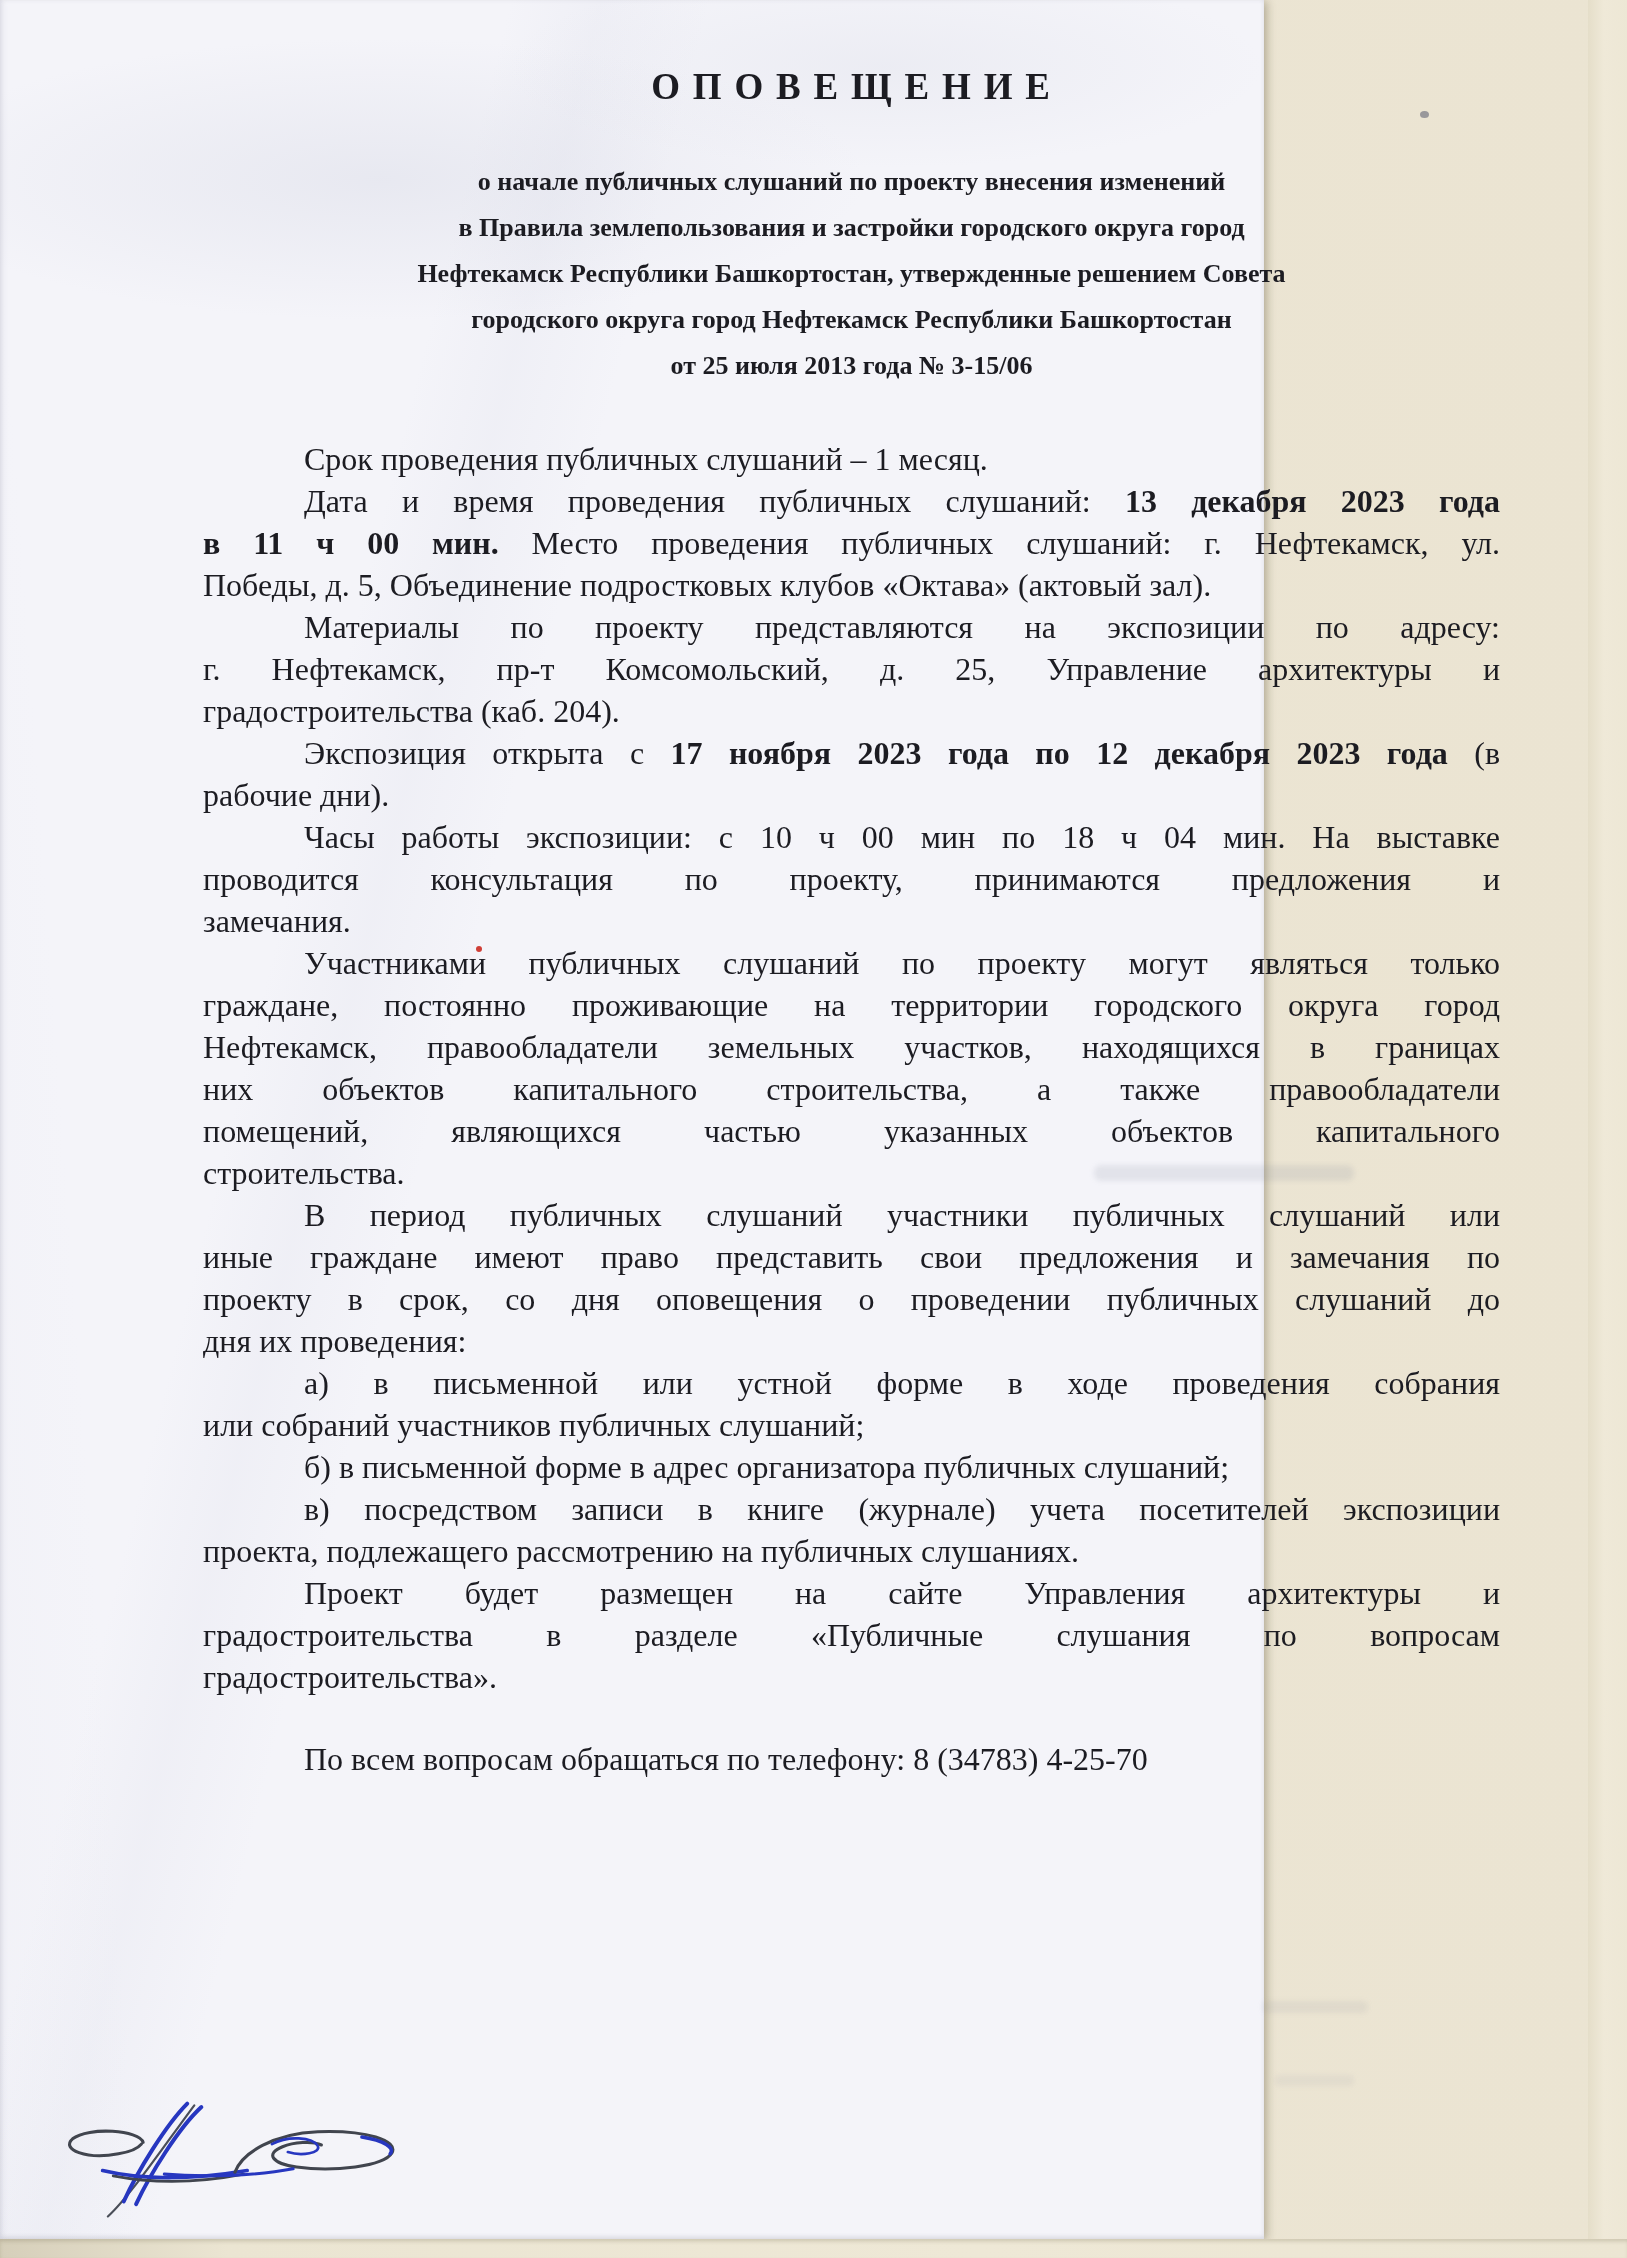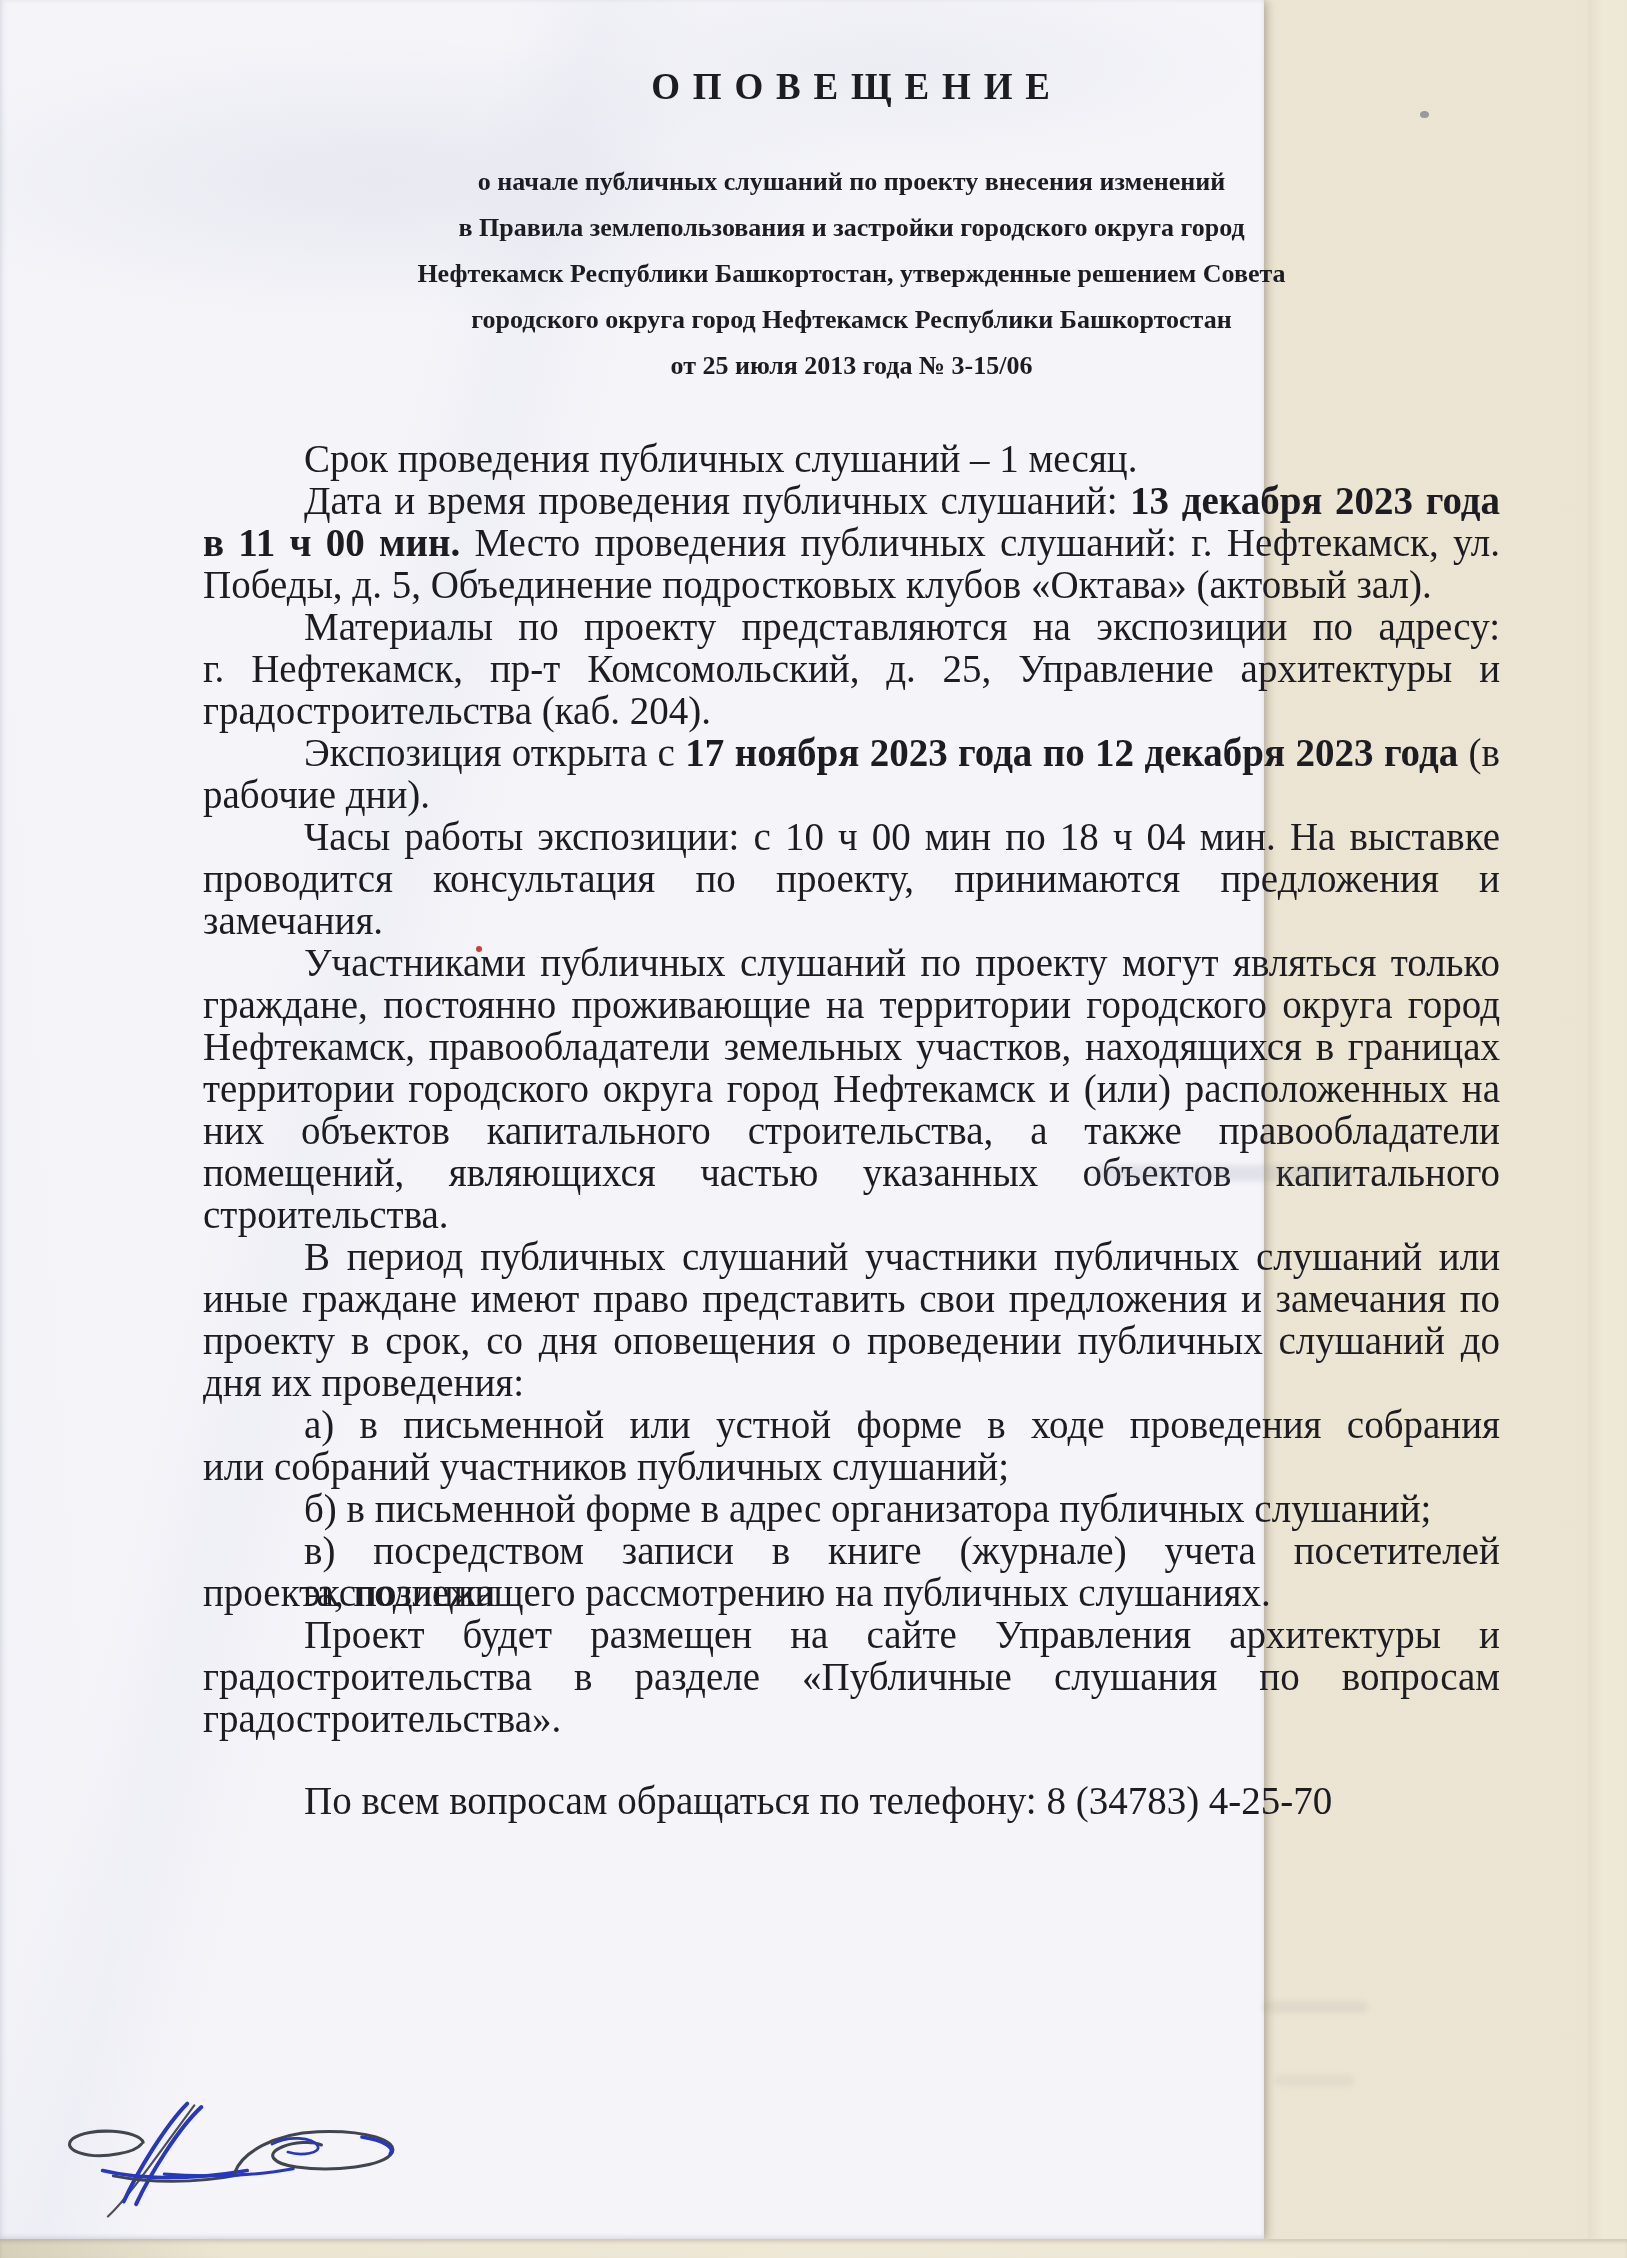--- a/index.html
+++ b/index.html
@@ -24,7 +24,7 @@
   .doc-title{text-align:center;font-weight:bold;font-size:37px;line-height:49px;letter-spacing:1.8px;}
   .heading{margin-top:48px;font-weight:bold;font-size:26px;}
   .h-line{height:46px;line-height:46px;text-align:center;}
-  .body-lines{margin-top:49px;font-size:39px;}
+  .body-lines{margin-top:49px;font-size:32px;}
   .line{height:42px;line-height:42px;text-align:left;}
   .line.j{text-align:justify;text-align-last:justify;}
   .line.ind{padding-left:101px;}

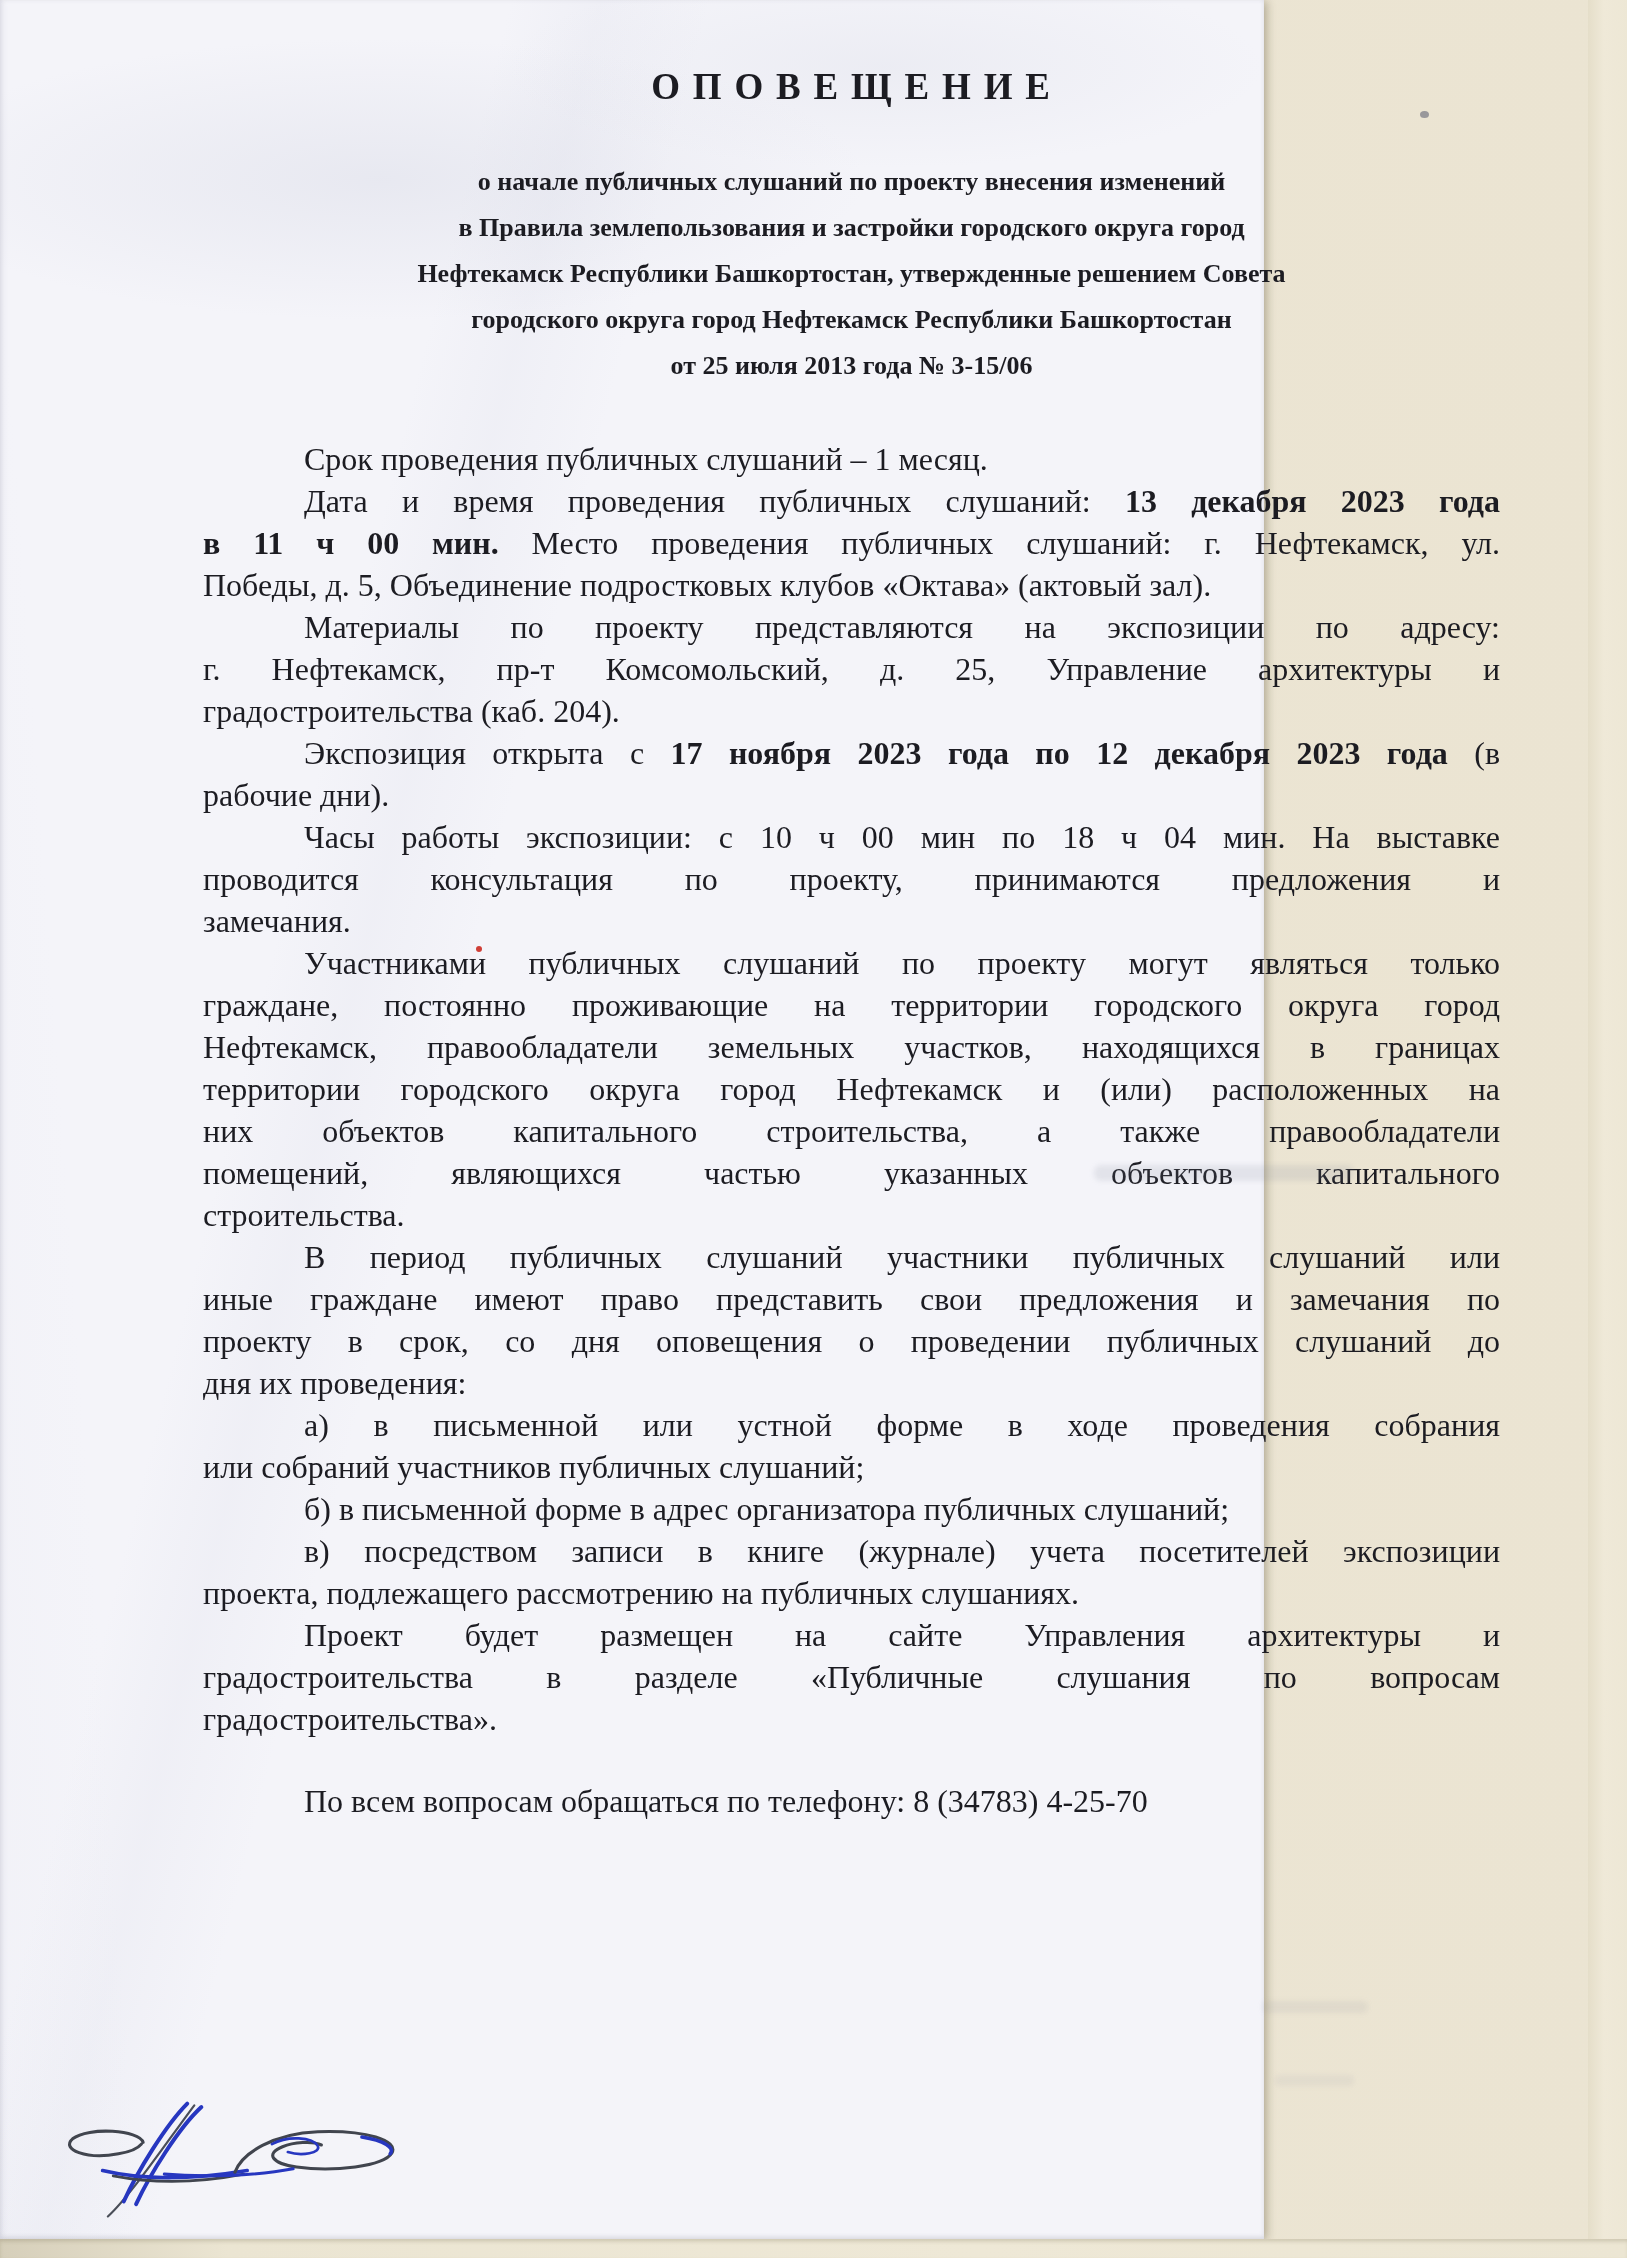--- a/index.html
+++ b/index.html
@@ -73,7 +73,6 @@
           <div class="line j ind"><span>Участниками публичных слушаний по проекту могут являться только</span></div>
           <div class="line j"><span>граждане, постоянно проживающие на территории городского округа город</span></div>
           <div class="line j"><span>Нефтекамск, правообладатели земельных участков, находящихся в границах</span></div>
-          <div class="line j"><span>территории городского округа город Нефтекамск и (или) расположенных на</span></div>
           <div class="line j"><span>них объектов капитального строительства, а также правообладатели</span></div>
           <div class="line j"><span>помещений, являющихся частью указанных объектов капитального</span></div>
           <div class="line"><span>строительства.</span></div>

